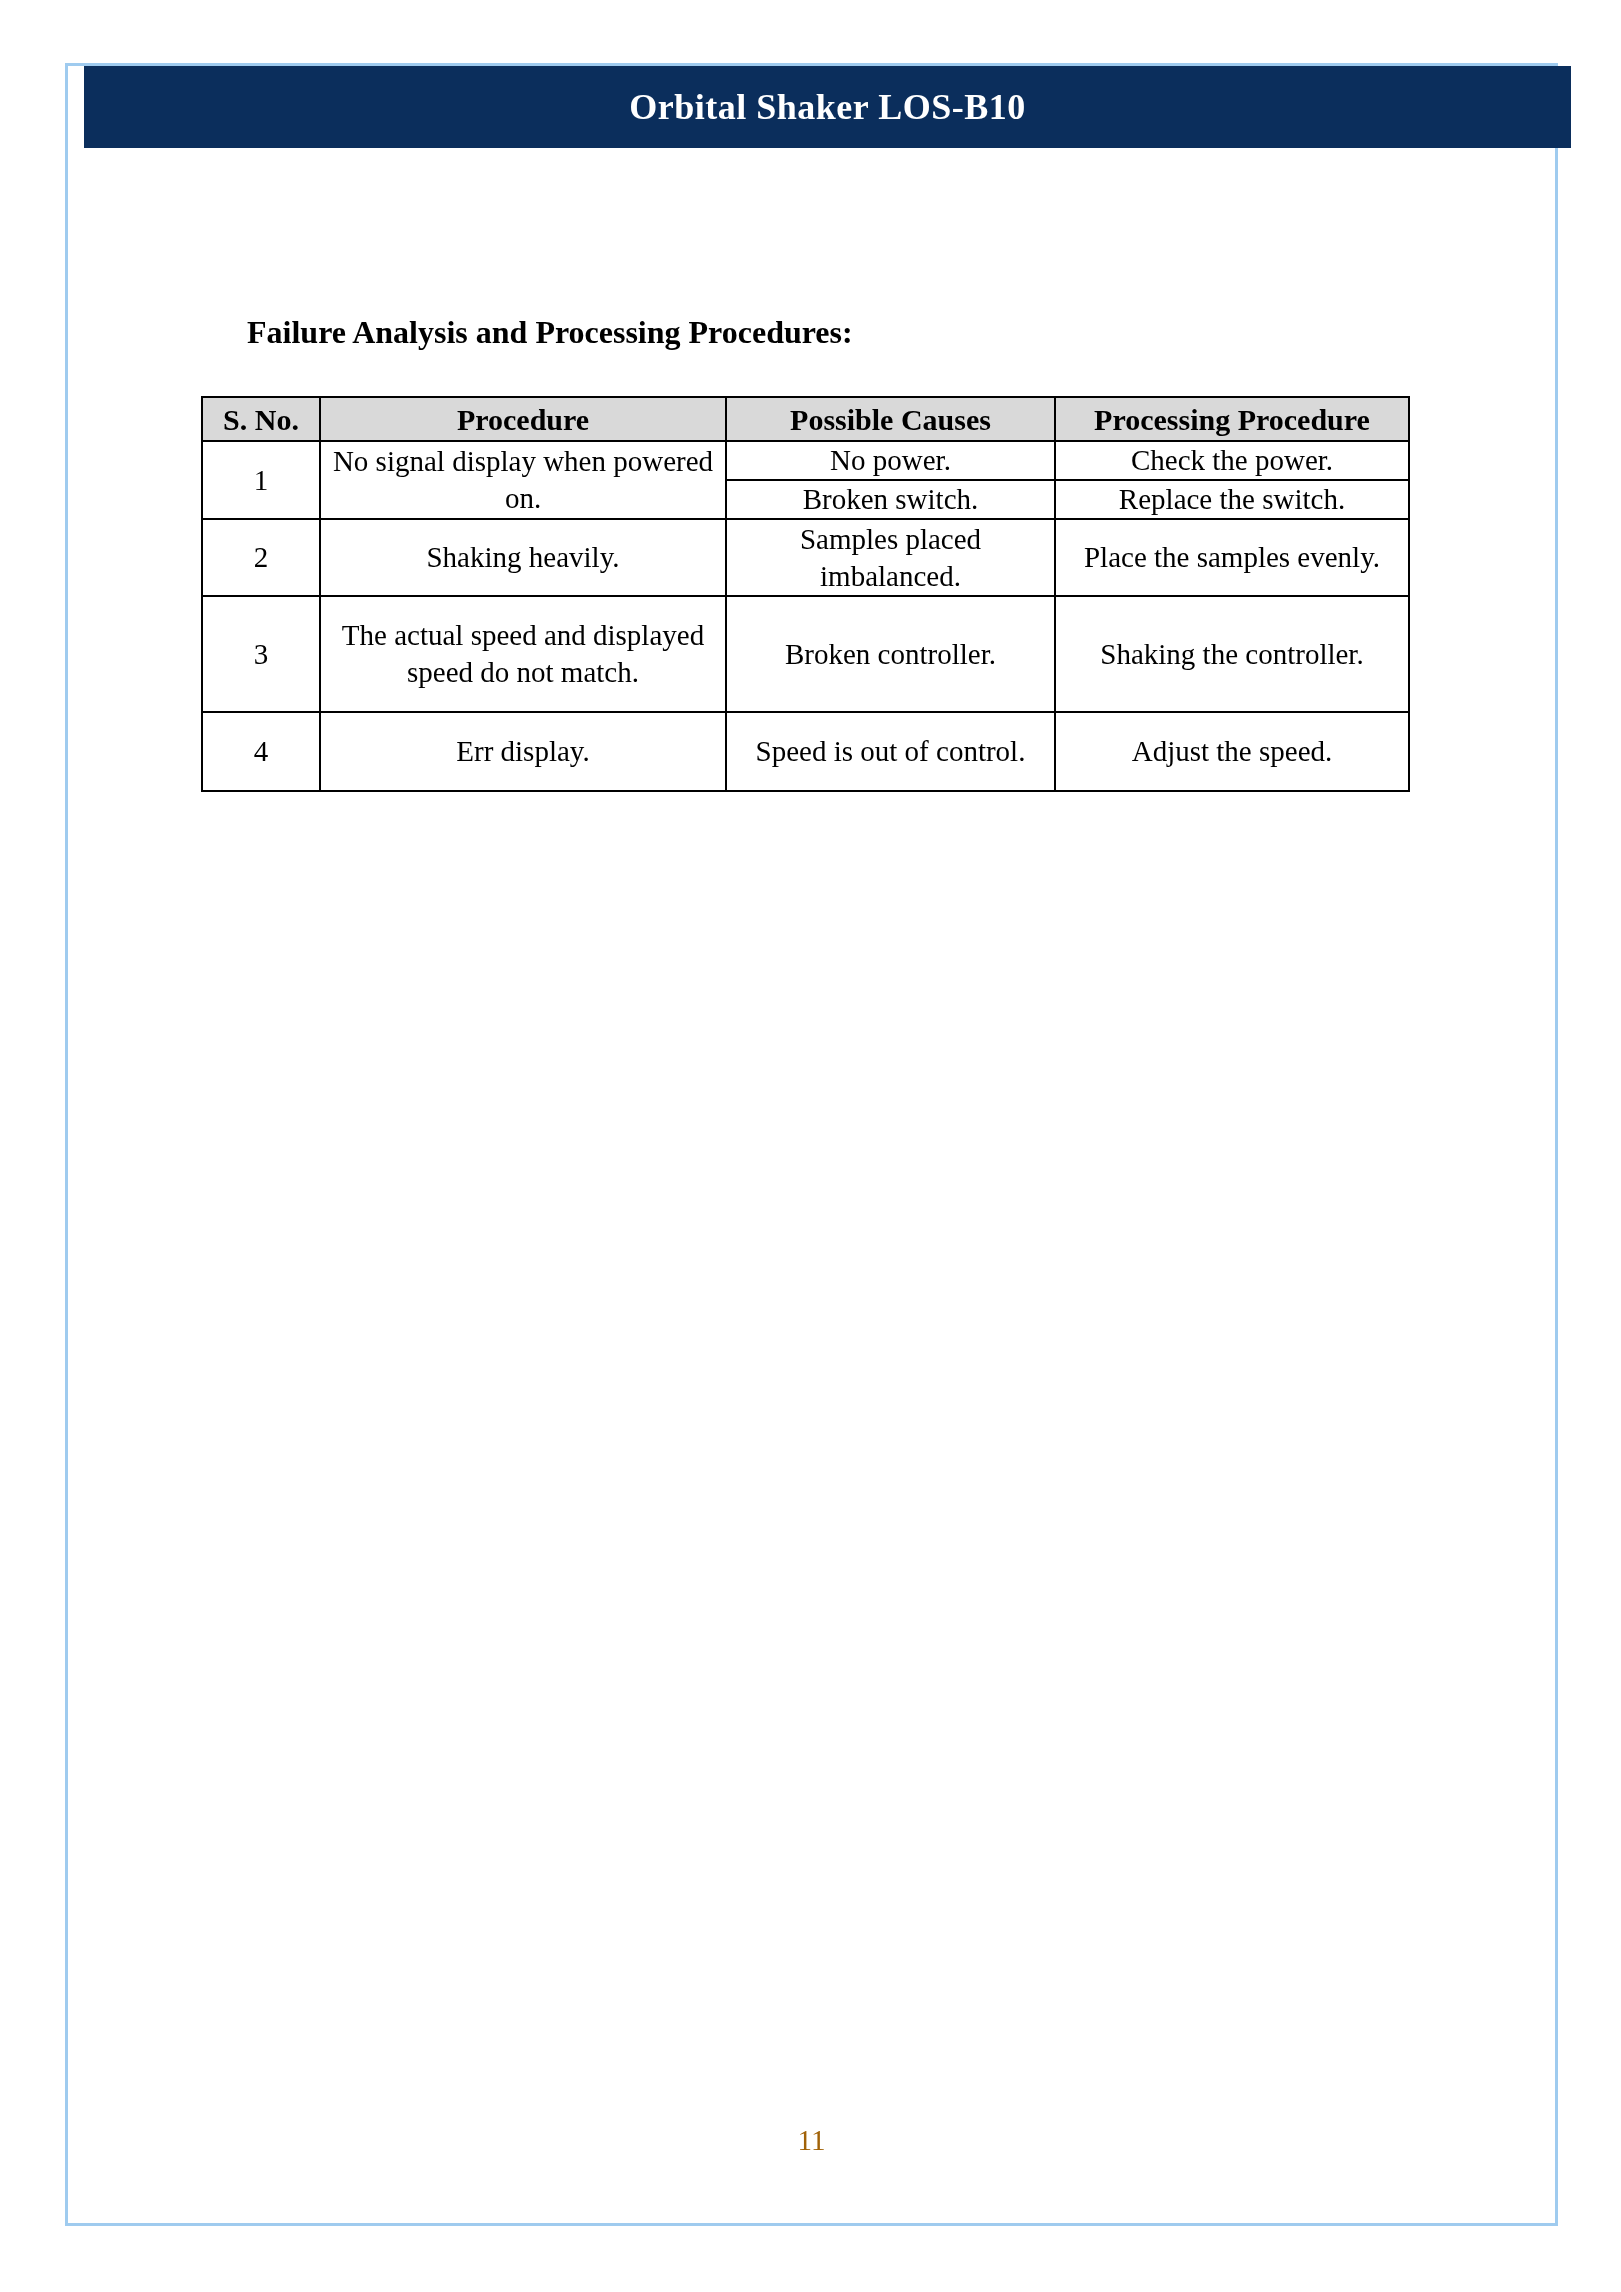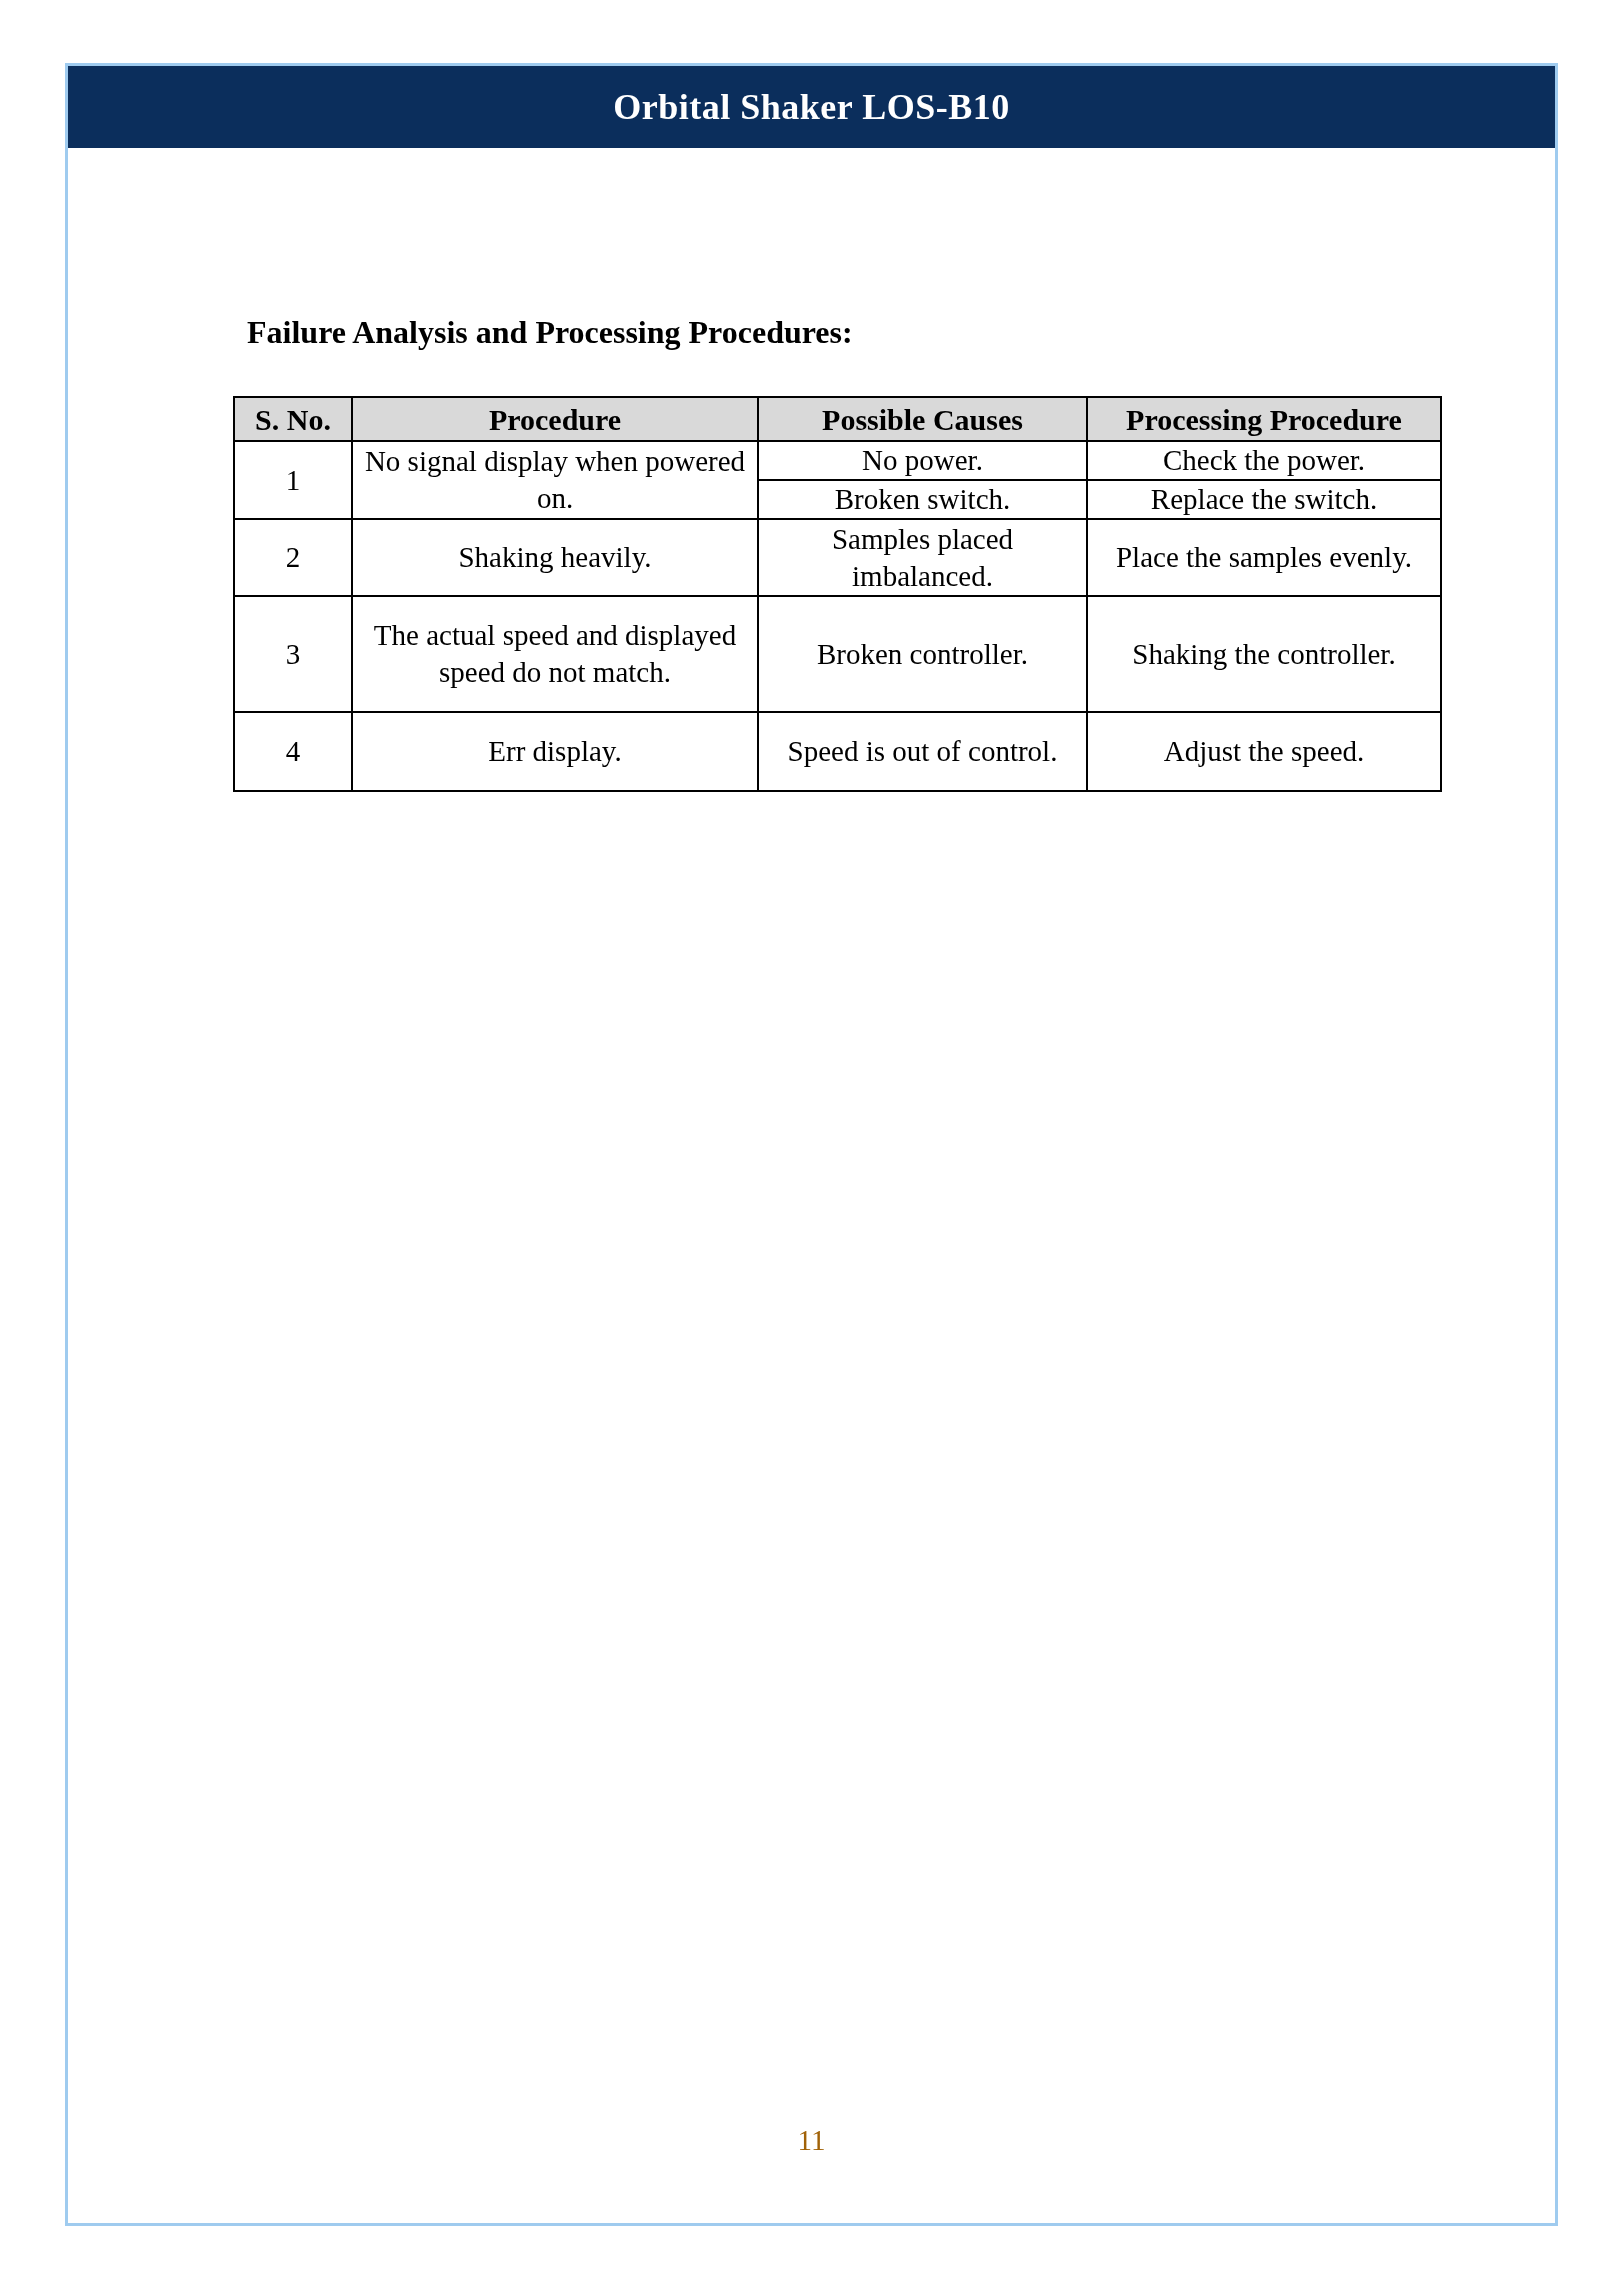--- a/index.html
+++ b/index.html
@@ -7,7 +7,7 @@
               font-family:"Liberation Serif", serif; }
   .page-frame { position:absolute; left:65px; top:63px; width:1493px; height:2163px;
                 border:3.9px solid #9fcbef; background:#ffffff; }
-  .title-band { position:absolute; left:0; top:0; width:100%; height:82px;
+  .title-band { position:absolute; left:16px; top:0; width:100%; height:82px;
                 background:#0b2e5c; display:flex; align-items:center; justify-content:center; }
   .title-band .doc-title { color:#ffffff; font-weight:bold; font-size:36px; letter-spacing:0.5px; }
 

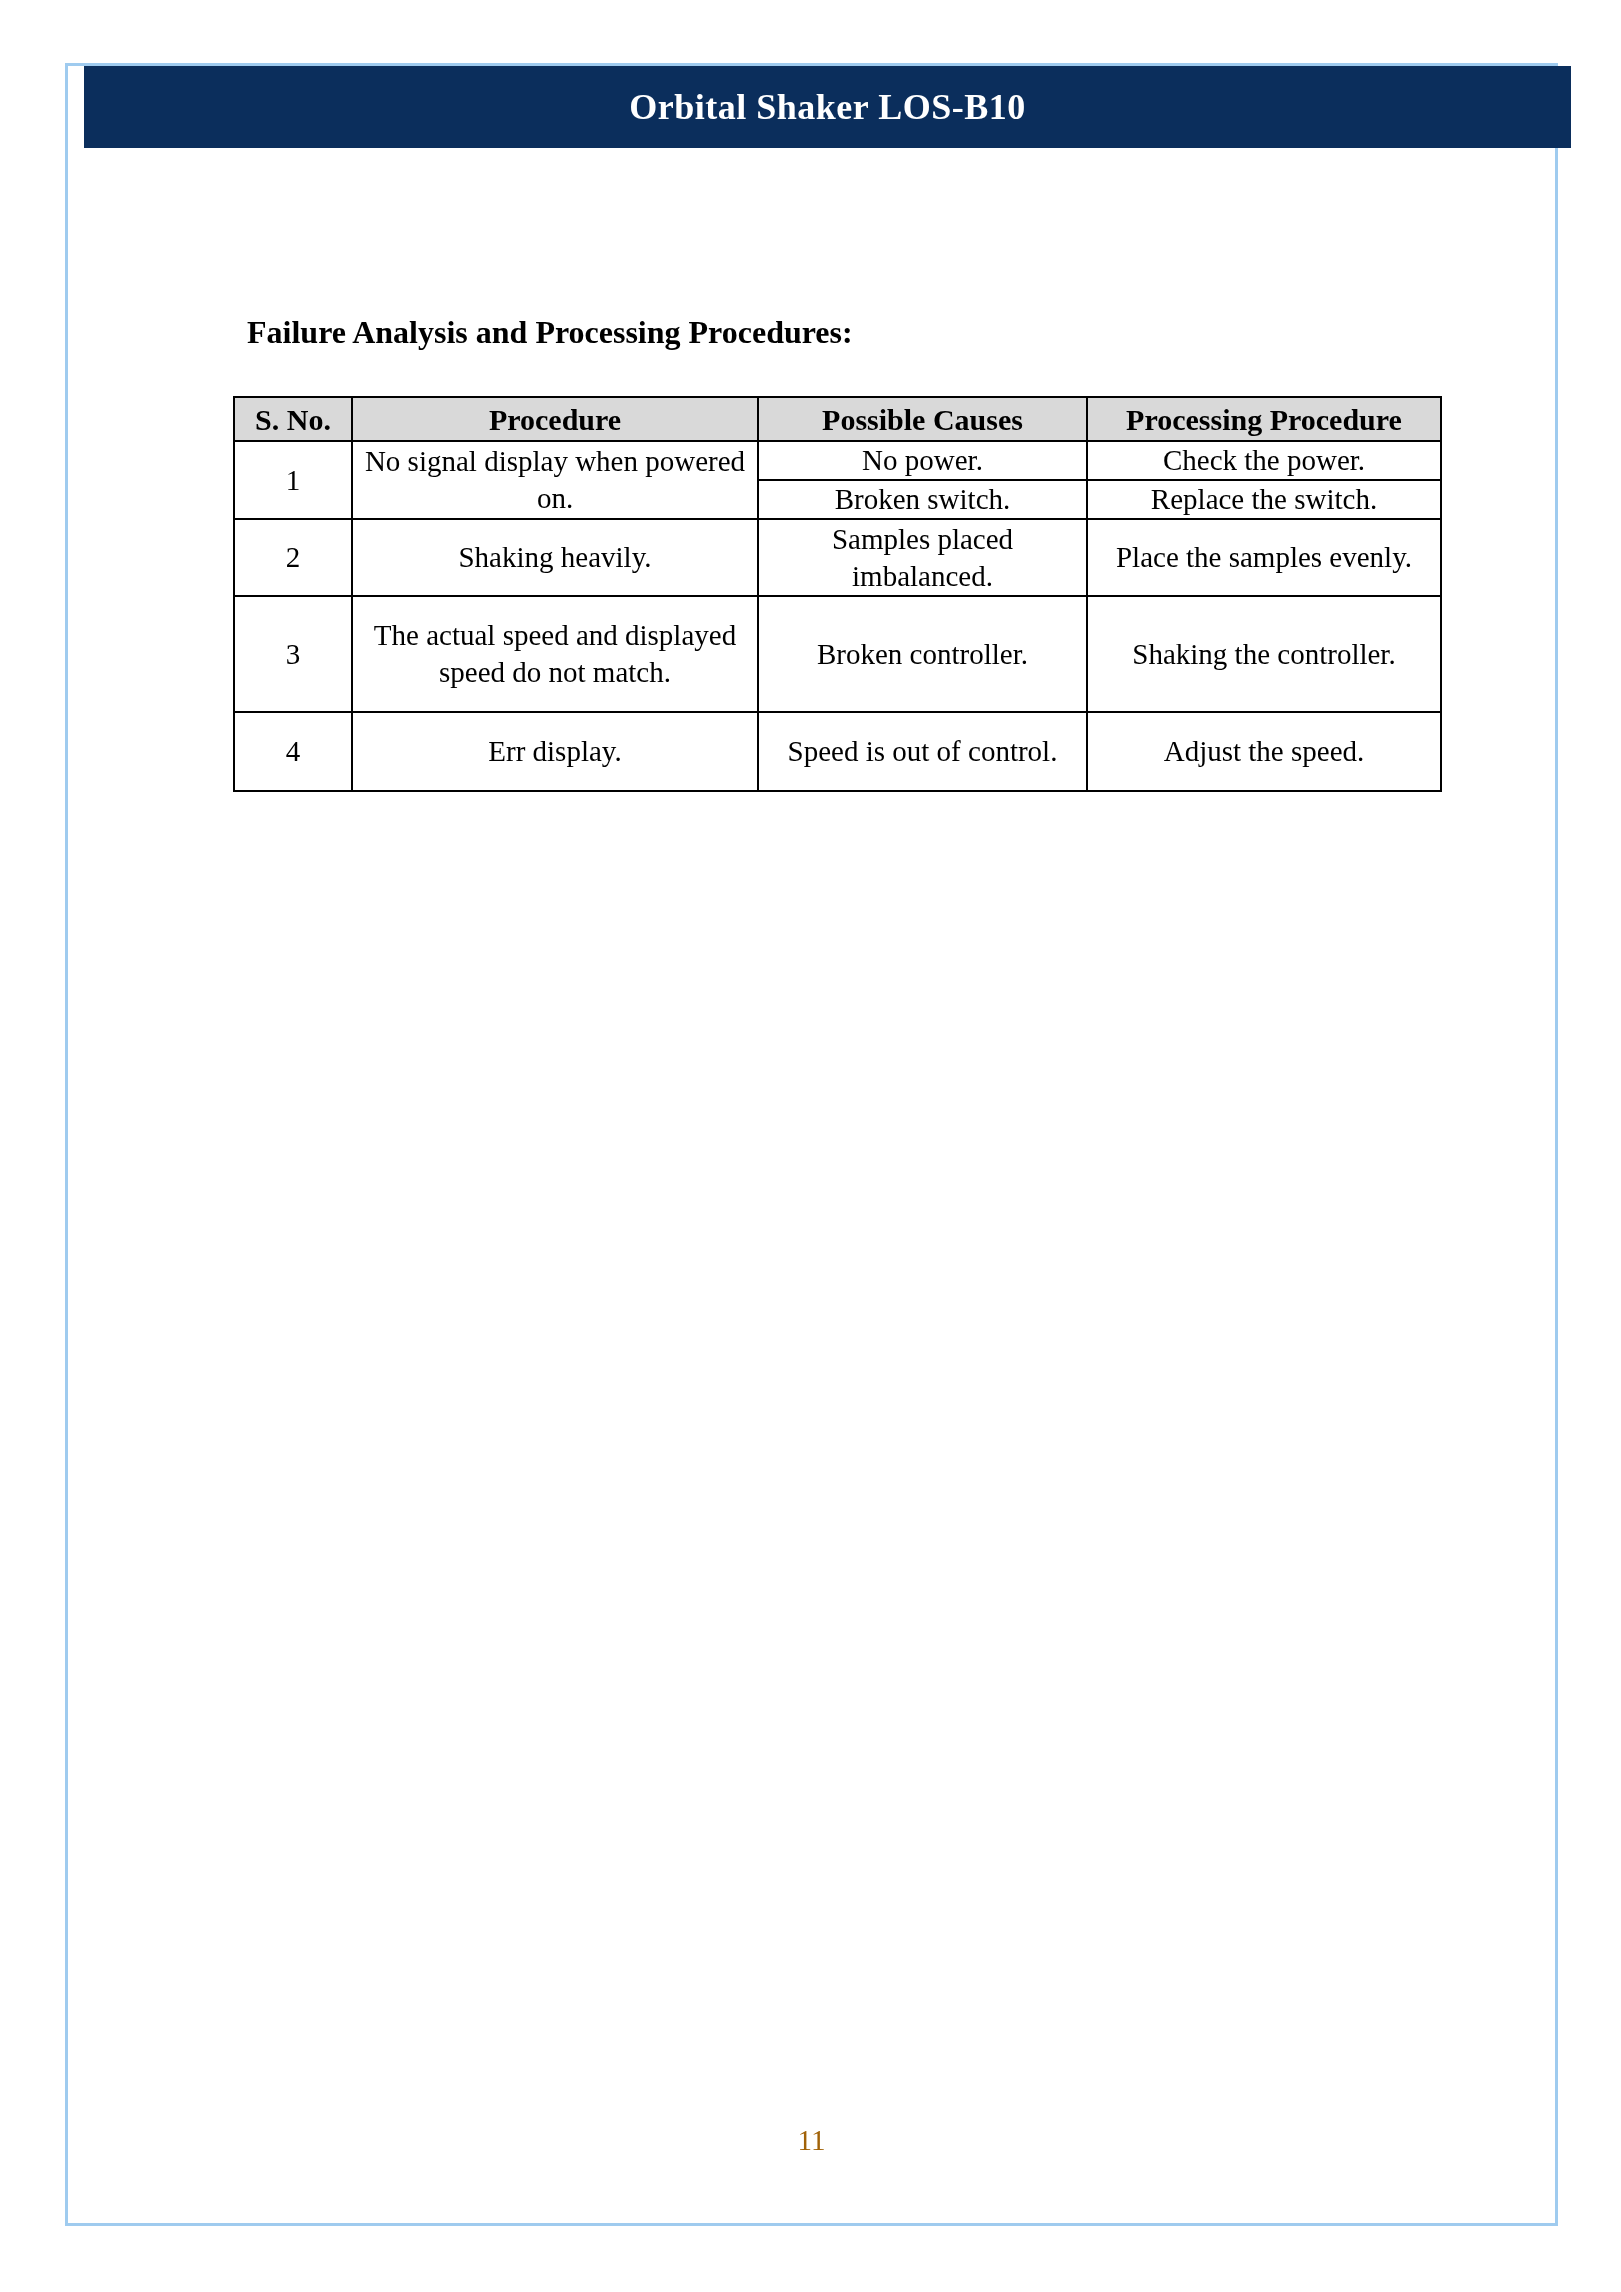--- a/index.html
+++ b/index.html
@@ -20,7 +20,7 @@
 
   table.trouble { position:absolute; left:133px; top:330px; width:1207px;
                   border-collapse:collapse; table-layout:fixed;
-                  border:2.9px solid #000;margin-left:32px; }
+                  border:2.9px solid #000; }
   table.trouble th, table.trouble td {
       border:2px solid #000; text-align:center; vertical-align:middle;
       font-size:29px; line-height:37px; padding:0 3.9px; color:#000; }

